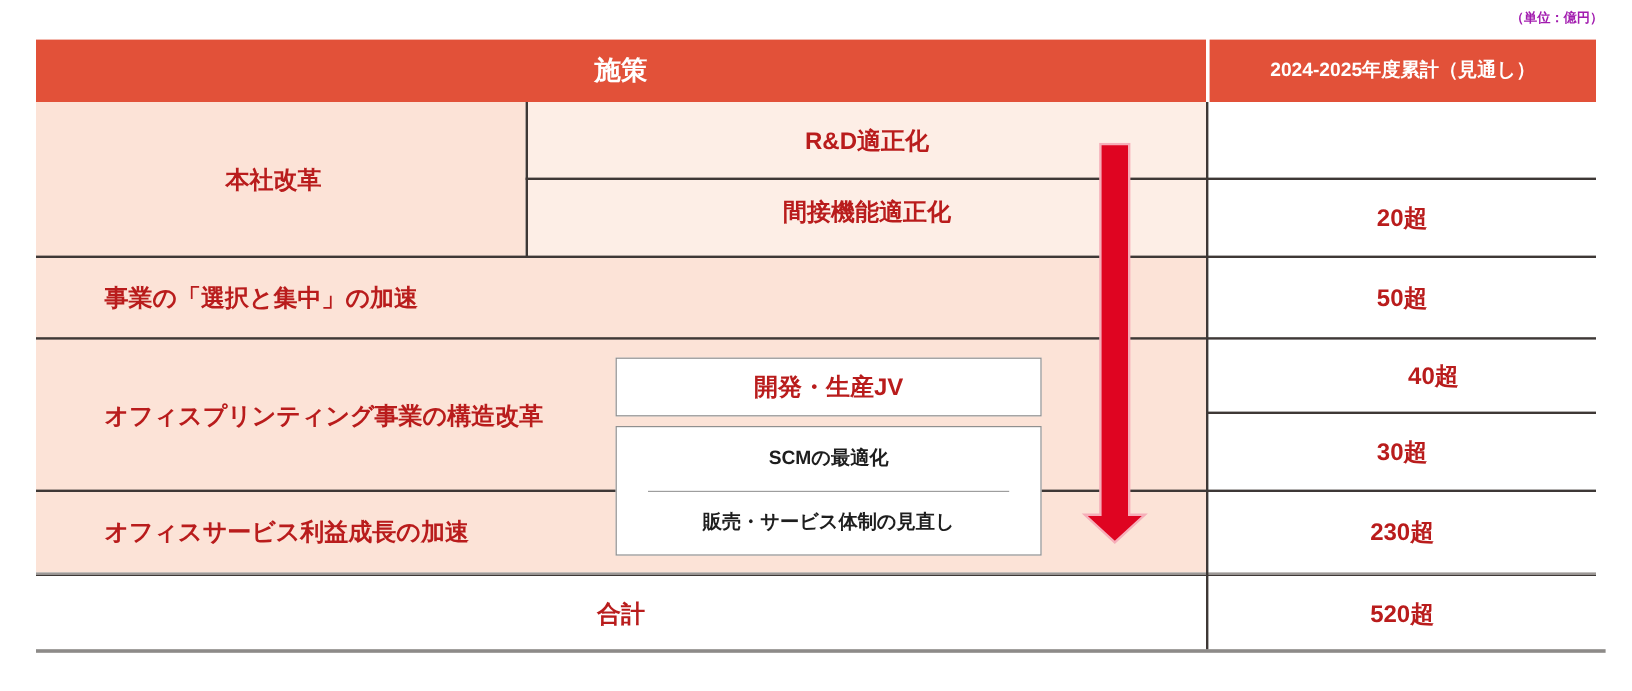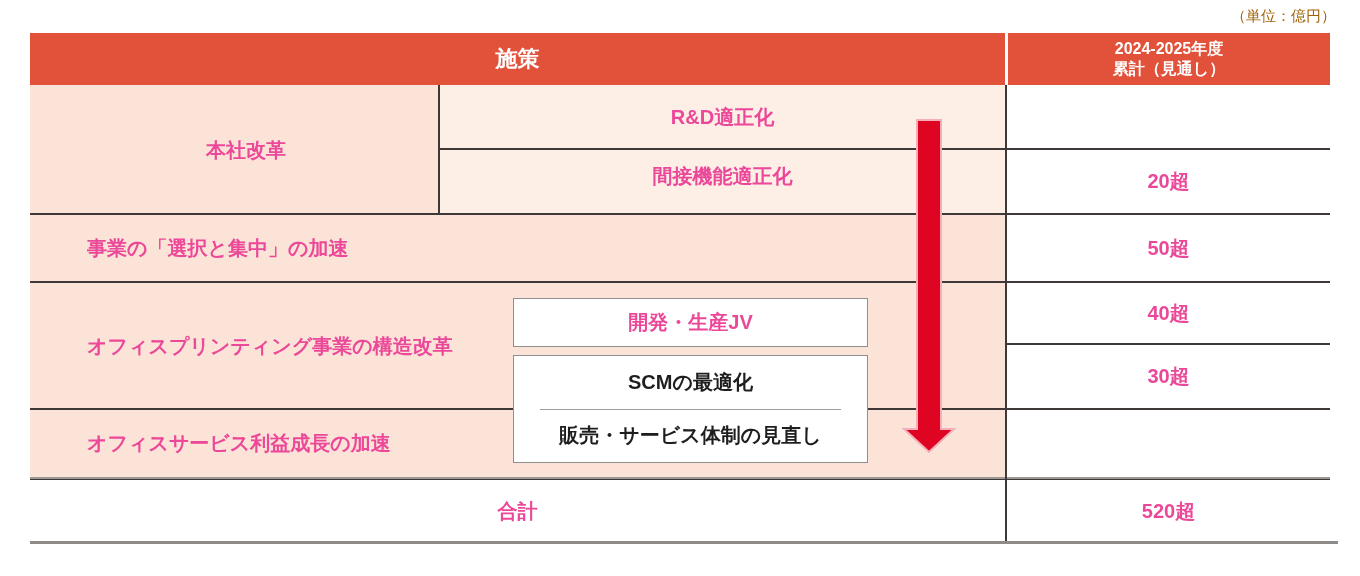--- a/index.html
+++ b/index.html
@@ -28,7 +28,7 @@
     border:1.5px solid #8f8f8f;
     box-sizing:border-box;
   }
-  .unit{font-size:15px;color:#a16207;}
+  .unit{font-size:11px;color:#a21caf;font-weight:bold;}
   .boxcol{display:flex;flex-direction:column;}
   .boxhalf{flex:1;display:flex;align-items:center;justify-content:center;font-weight:bold;font-size:20px;color:#1e1e1e;white-space:nowrap;}
   .boxdivider{height:1px;background:#9e9e9e;margin:0 26px;}

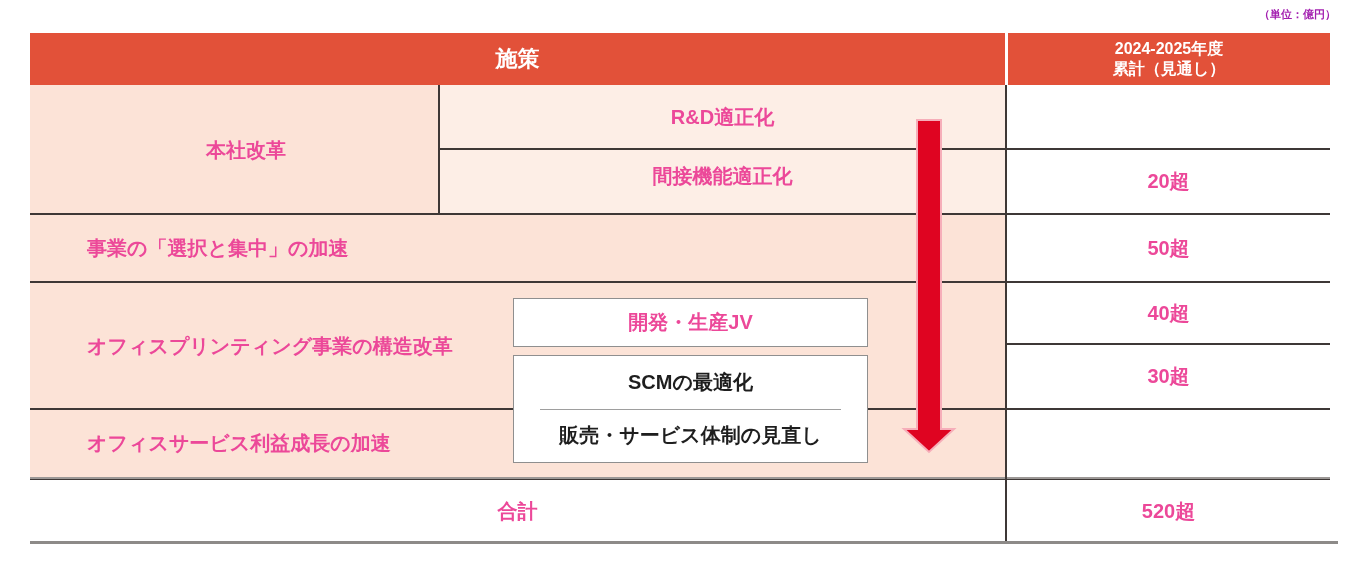--- a/index.html
+++ b/index.html
@@ -21,7 +21,7 @@
     display:flex;align-items:center;justify-content:center;
     color:#ffffff;font-weight:bold;
   }
-  .hdr-right{flex-direction:column;font-size:16px;line-height:1.25;text-align:center;}
+  .hdr-right{flex-direction:row;font-size:16px;line-height:1.25;text-align:center;}
   .line{background:#3e3836;}
   .whitebox{
     background:#ffffff;

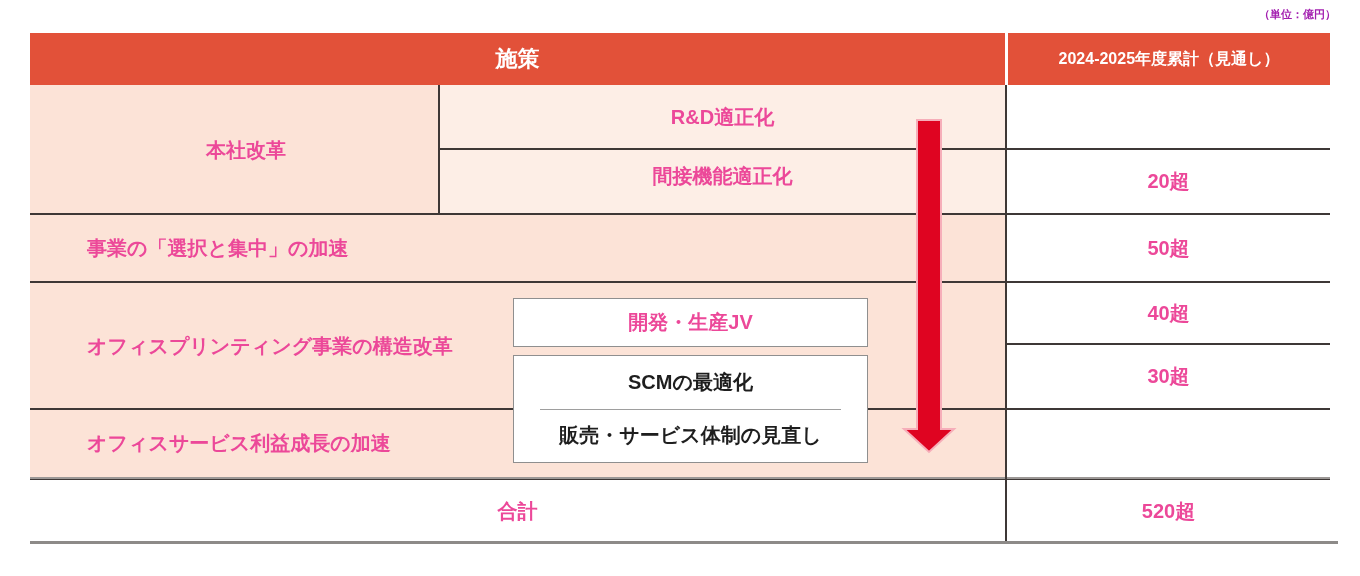--- a/index.html
+++ b/index.html
@@ -13,7 +13,7 @@
   .abs{position:absolute;}
   .cell{
     display:flex;align-items:center;justify-content:center;
-    font-weight:bold;font-size:20px;color:#ec4899;
+    font-weight:bold;font-size:20px;color:#b91c1c;
     white-space:nowrap;
   }
   .cell-left{justify-content:flex-start;}

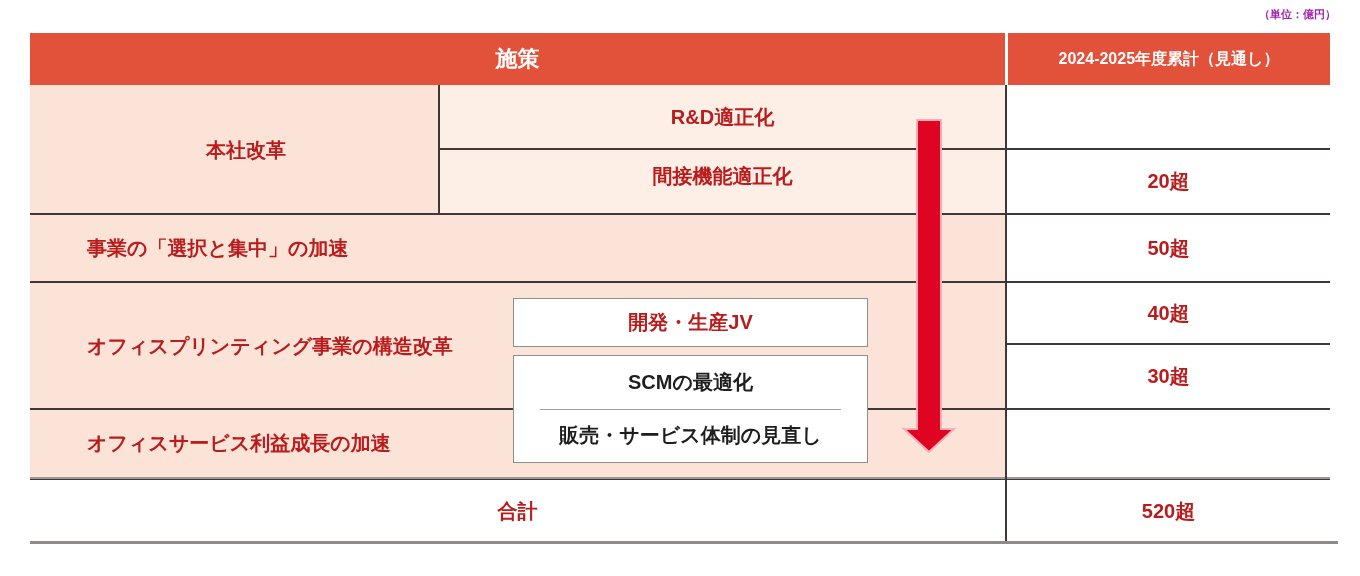--- a/index.html
+++ b/index.html
@@ -61,7 +61,7 @@
   <div class="abs line" style="left:438px;top:85px;width:2px;height:130px;"></div>
   <div class="abs line" style="left:1005px;top:85px;width:2px;height:456px;"></div>
 
-  <div class="abs cell" style="left:42px;top:85px;width:408px;height:130px;">本社改革</div>
+  <div class="abs cell" style="left:24px;top:85px;width:408px;height:130px;">本社改革</div>
   <div class="abs cell" style="left:440px;top:85px;width:565px;height:64px;">R&amp;D適正化</div>
   <div class="abs cell" style="left:440px;top:150px;width:565px;height:52px;border-radius:19px;">間接機能適正化</div>
   <div class="abs cell cell-left" style="left:87px;top:215px;width:420px;height:67px;">事業の「選択と集中」の加速</div>

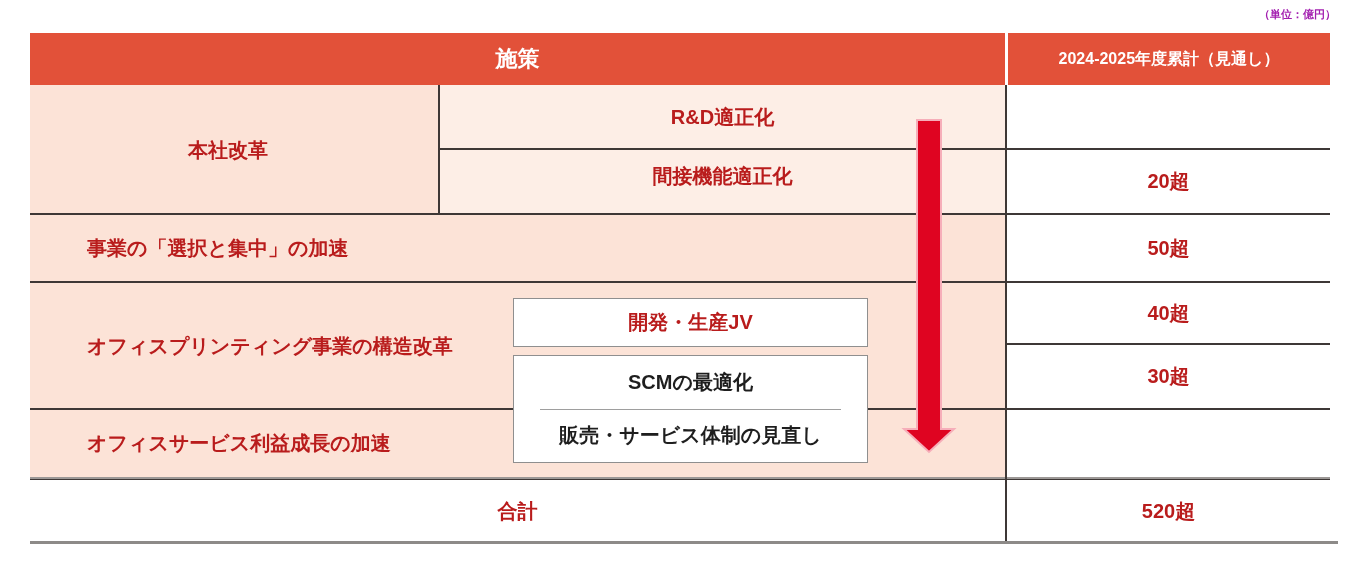--- a/index.html
+++ b/index.html
@@ -73,7 +73,7 @@
 
   <div class="abs cell" style="left:1007px;top:150px;width:323px;height:63px;">20超</div>
   <div class="abs cell" style="left:1007px;top:215px;width:323px;height:66px;">50超</div>
-  <div class="abs cell" style="left:1007px;top:283px;width:323px;height:60px;">40超</div>
+  <div class="abs cell" style="left:1033px;top:283px;width:323px;height:60px;">40超</div>
   <div class="abs cell" style="left:1007px;top:345px;width:323px;height:63px;">30超</div>
 
   <div class="abs whitebox cell" style="left:513px;top:298px;width:355px;height:49px;">開発・生産JV</div>

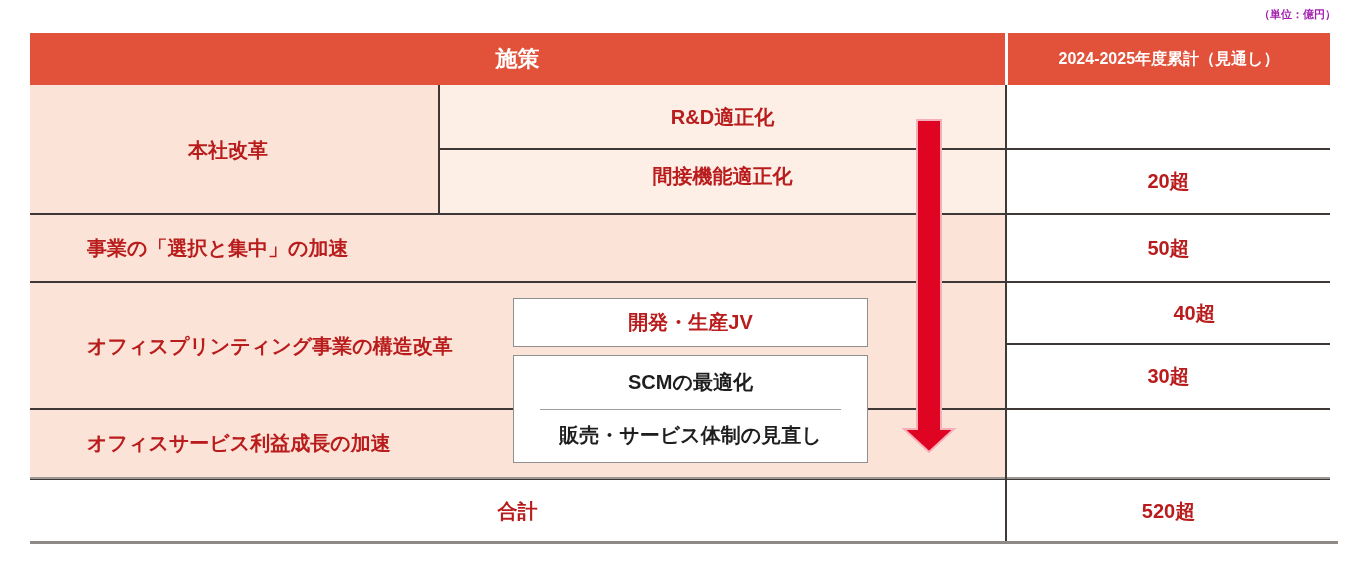--- a/index.html
+++ b/index.html
@@ -30,7 +30,7 @@
   }
   .unit{font-size:11px;color:#a21caf;font-weight:bold;}
   .boxcol{display:flex;flex-direction:column;}
-  .boxhalf{flex:1;display:flex;align-items:center;justify-content:center;font-weight:bold;font-size:20px;color:#1e1e1e;white-space:nowrap;}
+  .boxhalf{flex:1;display:flex;align-items:center;justify-content:center;font-weight:bold;font-size:16px;color:#1e1e1e;white-space:nowrap;}
   .boxdivider{height:1px;background:#9e9e9e;margin:0 26px;}
 </style>
 </head>

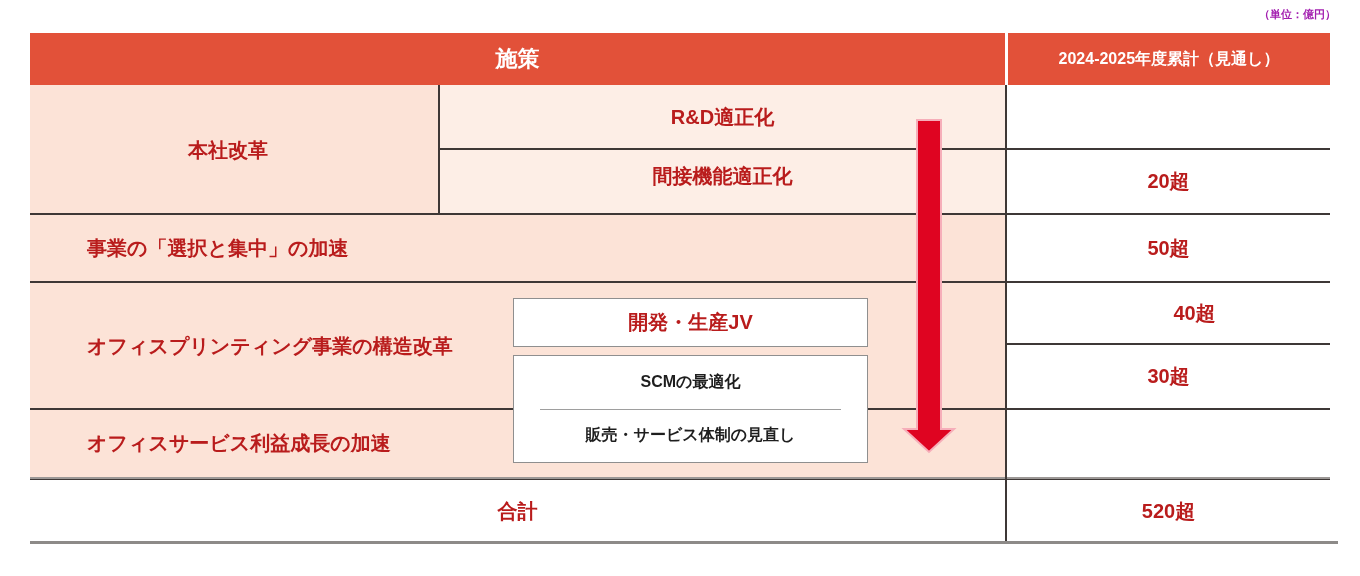--- a/index.html
+++ b/index.html
@@ -75,6 +75,7 @@
   <div class="abs cell" style="left:1007px;top:215px;width:323px;height:66px;">50超</div>
   <div class="abs cell" style="left:1033px;top:283px;width:323px;height:60px;">40超</div>
   <div class="abs cell" style="left:1007px;top:345px;width:323px;height:63px;">30超</div>
+  <div class="abs cell" style="left:1007px;top:410px;width:323px;height:67px;">230超</div>
 
   <div class="abs whitebox cell" style="left:513px;top:298px;width:355px;height:49px;">開発・生産JV</div>
   <div class="abs whitebox boxcol" style="left:513px;top:355px;width:355px;height:108px;">

